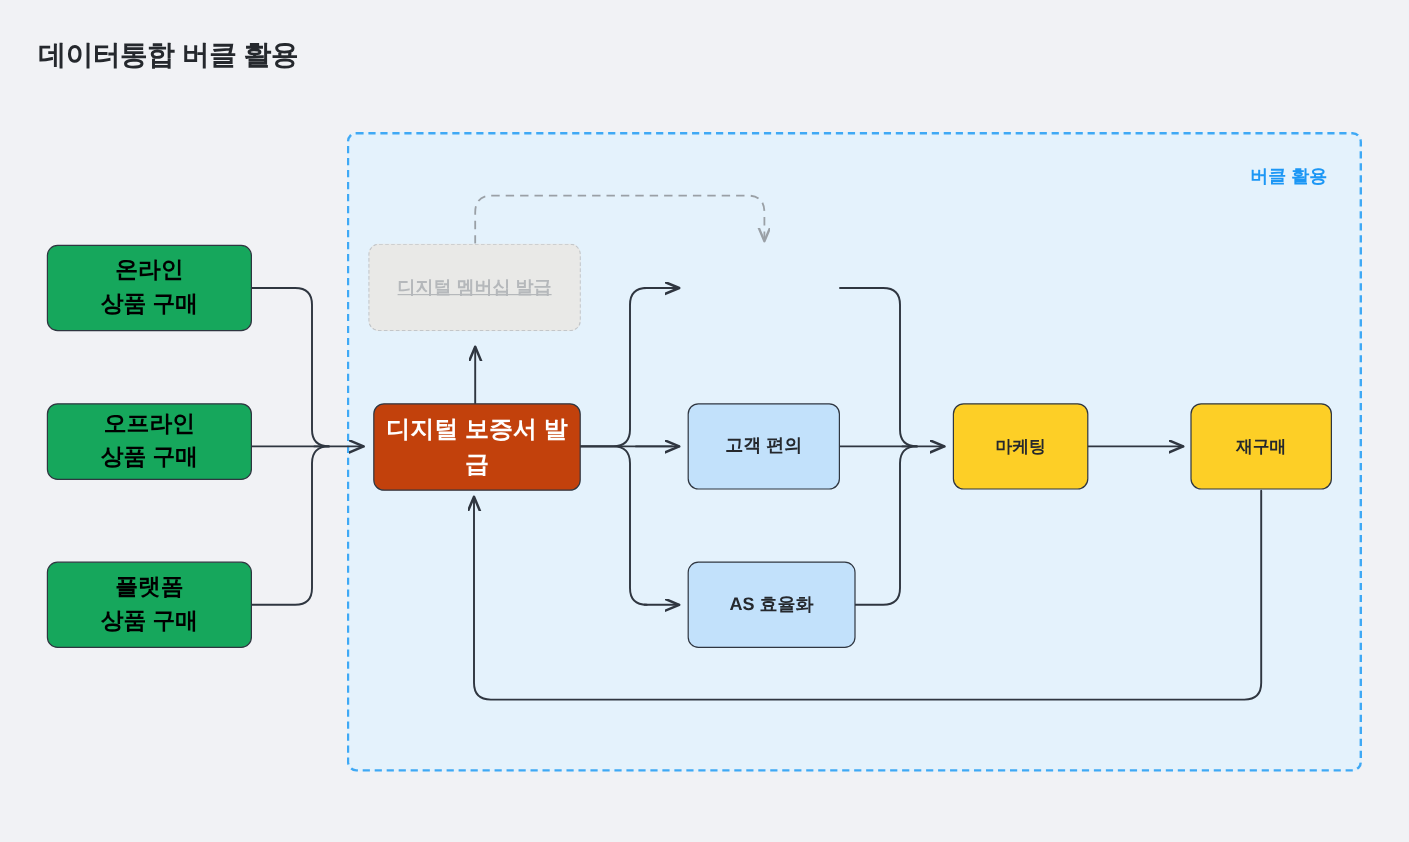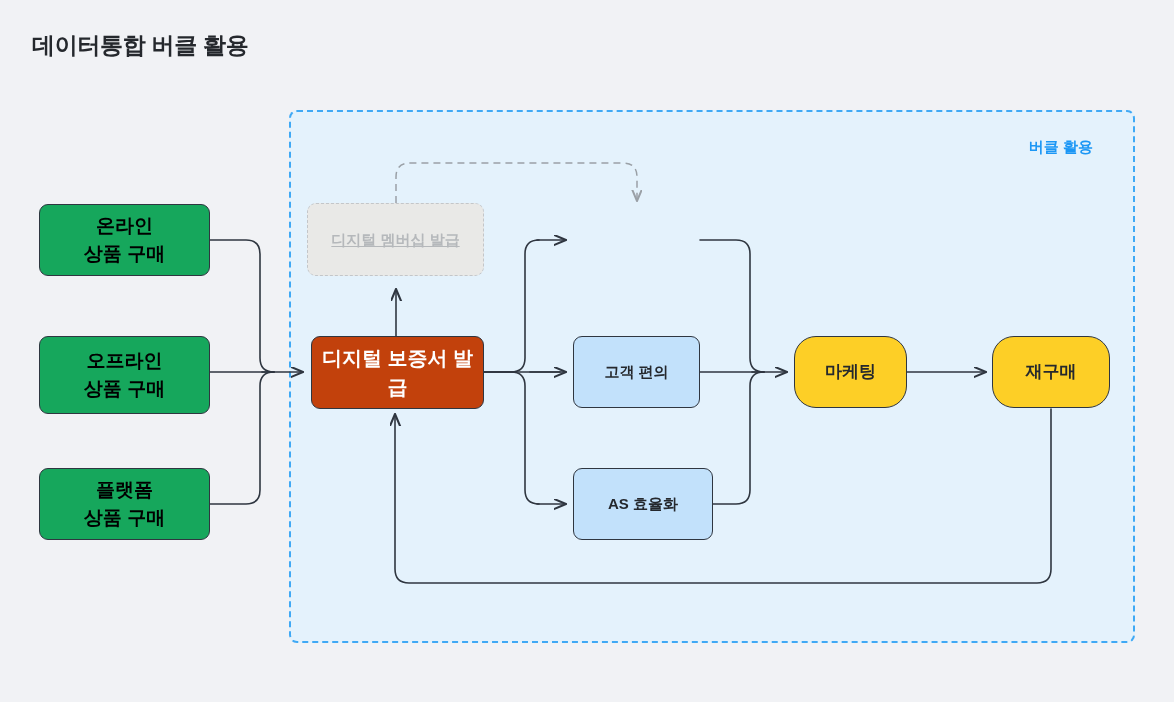--- a/index.html
+++ b/index.html
@@ -42,7 +42,7 @@
   }
   #buckle-container-label {
     position: absolute;
-    right: 40px;
+    right: 27px;
     top: 26px;
     font-size: 15px;
     font-weight: bold;

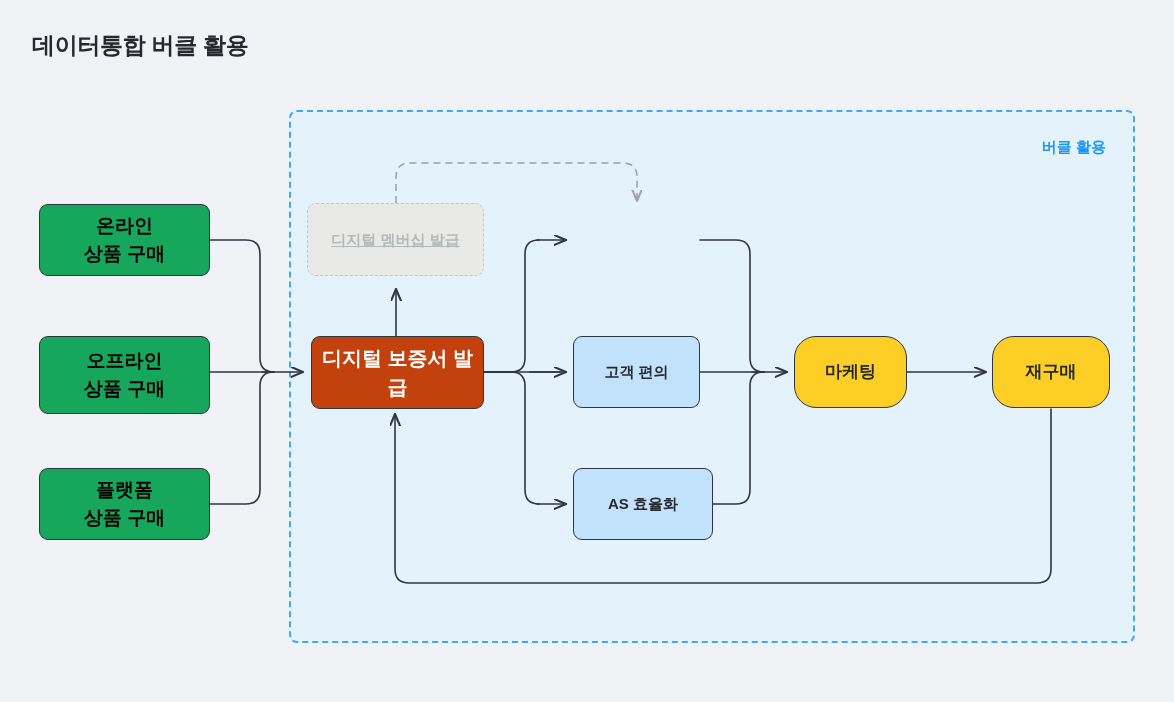--- a/index.html
+++ b/index.html
@@ -162,7 +162,7 @@
     <span class="line2">상품 구매</span>
   </div>
 
-  <div class="node node-green" style="left:39px; top:336px; width:171px; height:78px;">
+  <div class="node node-green" style="left:39px; top:336px; width:171px; height:64px;">
     <span>오프라인</span>
     <span class="line2">상품 구매</span>
   </div>

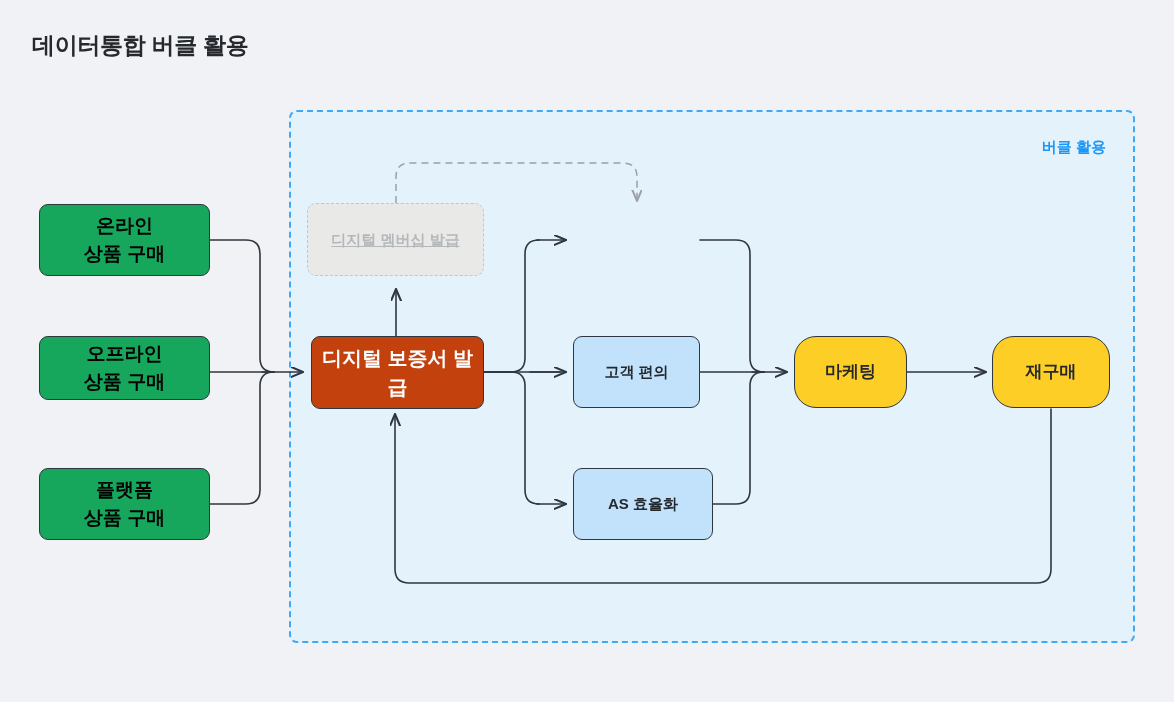--- a/index.html
+++ b/index.html
@@ -90,8 +90,7 @@
   .node-yellow {
     background: #fdcf26;
     color: #25282d;
-    font-size: 17px;
-    border-radius: 22px;
+    font-size: 14px;
   }
   .node-ghost {
     background: #e9e9e7;

